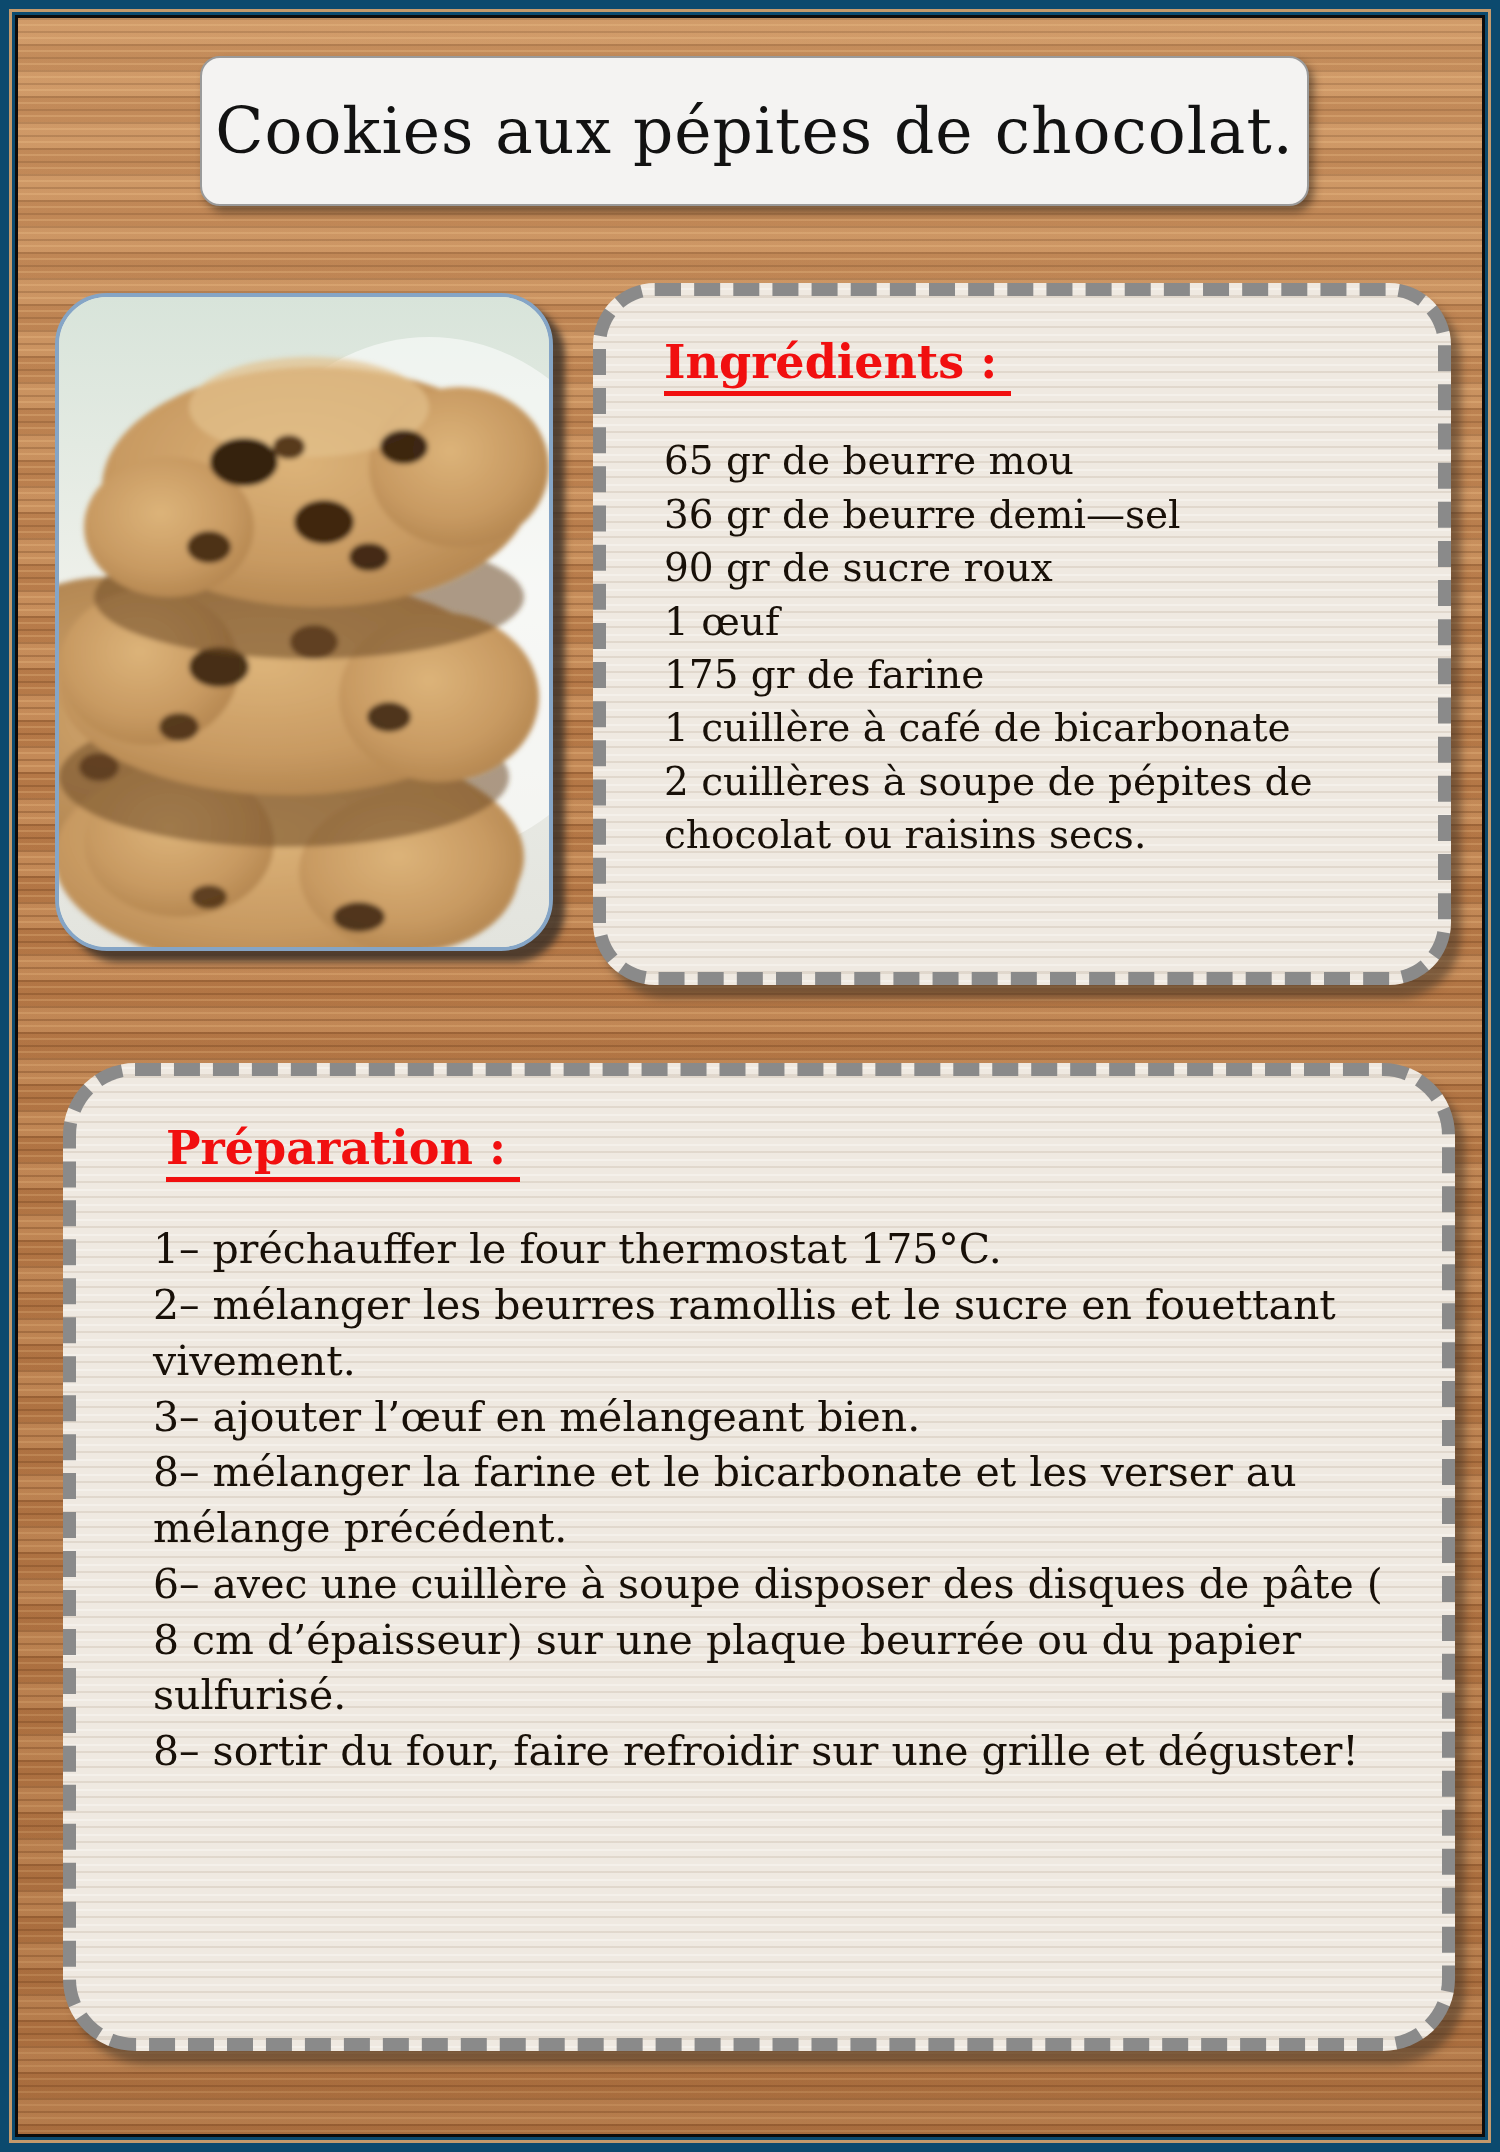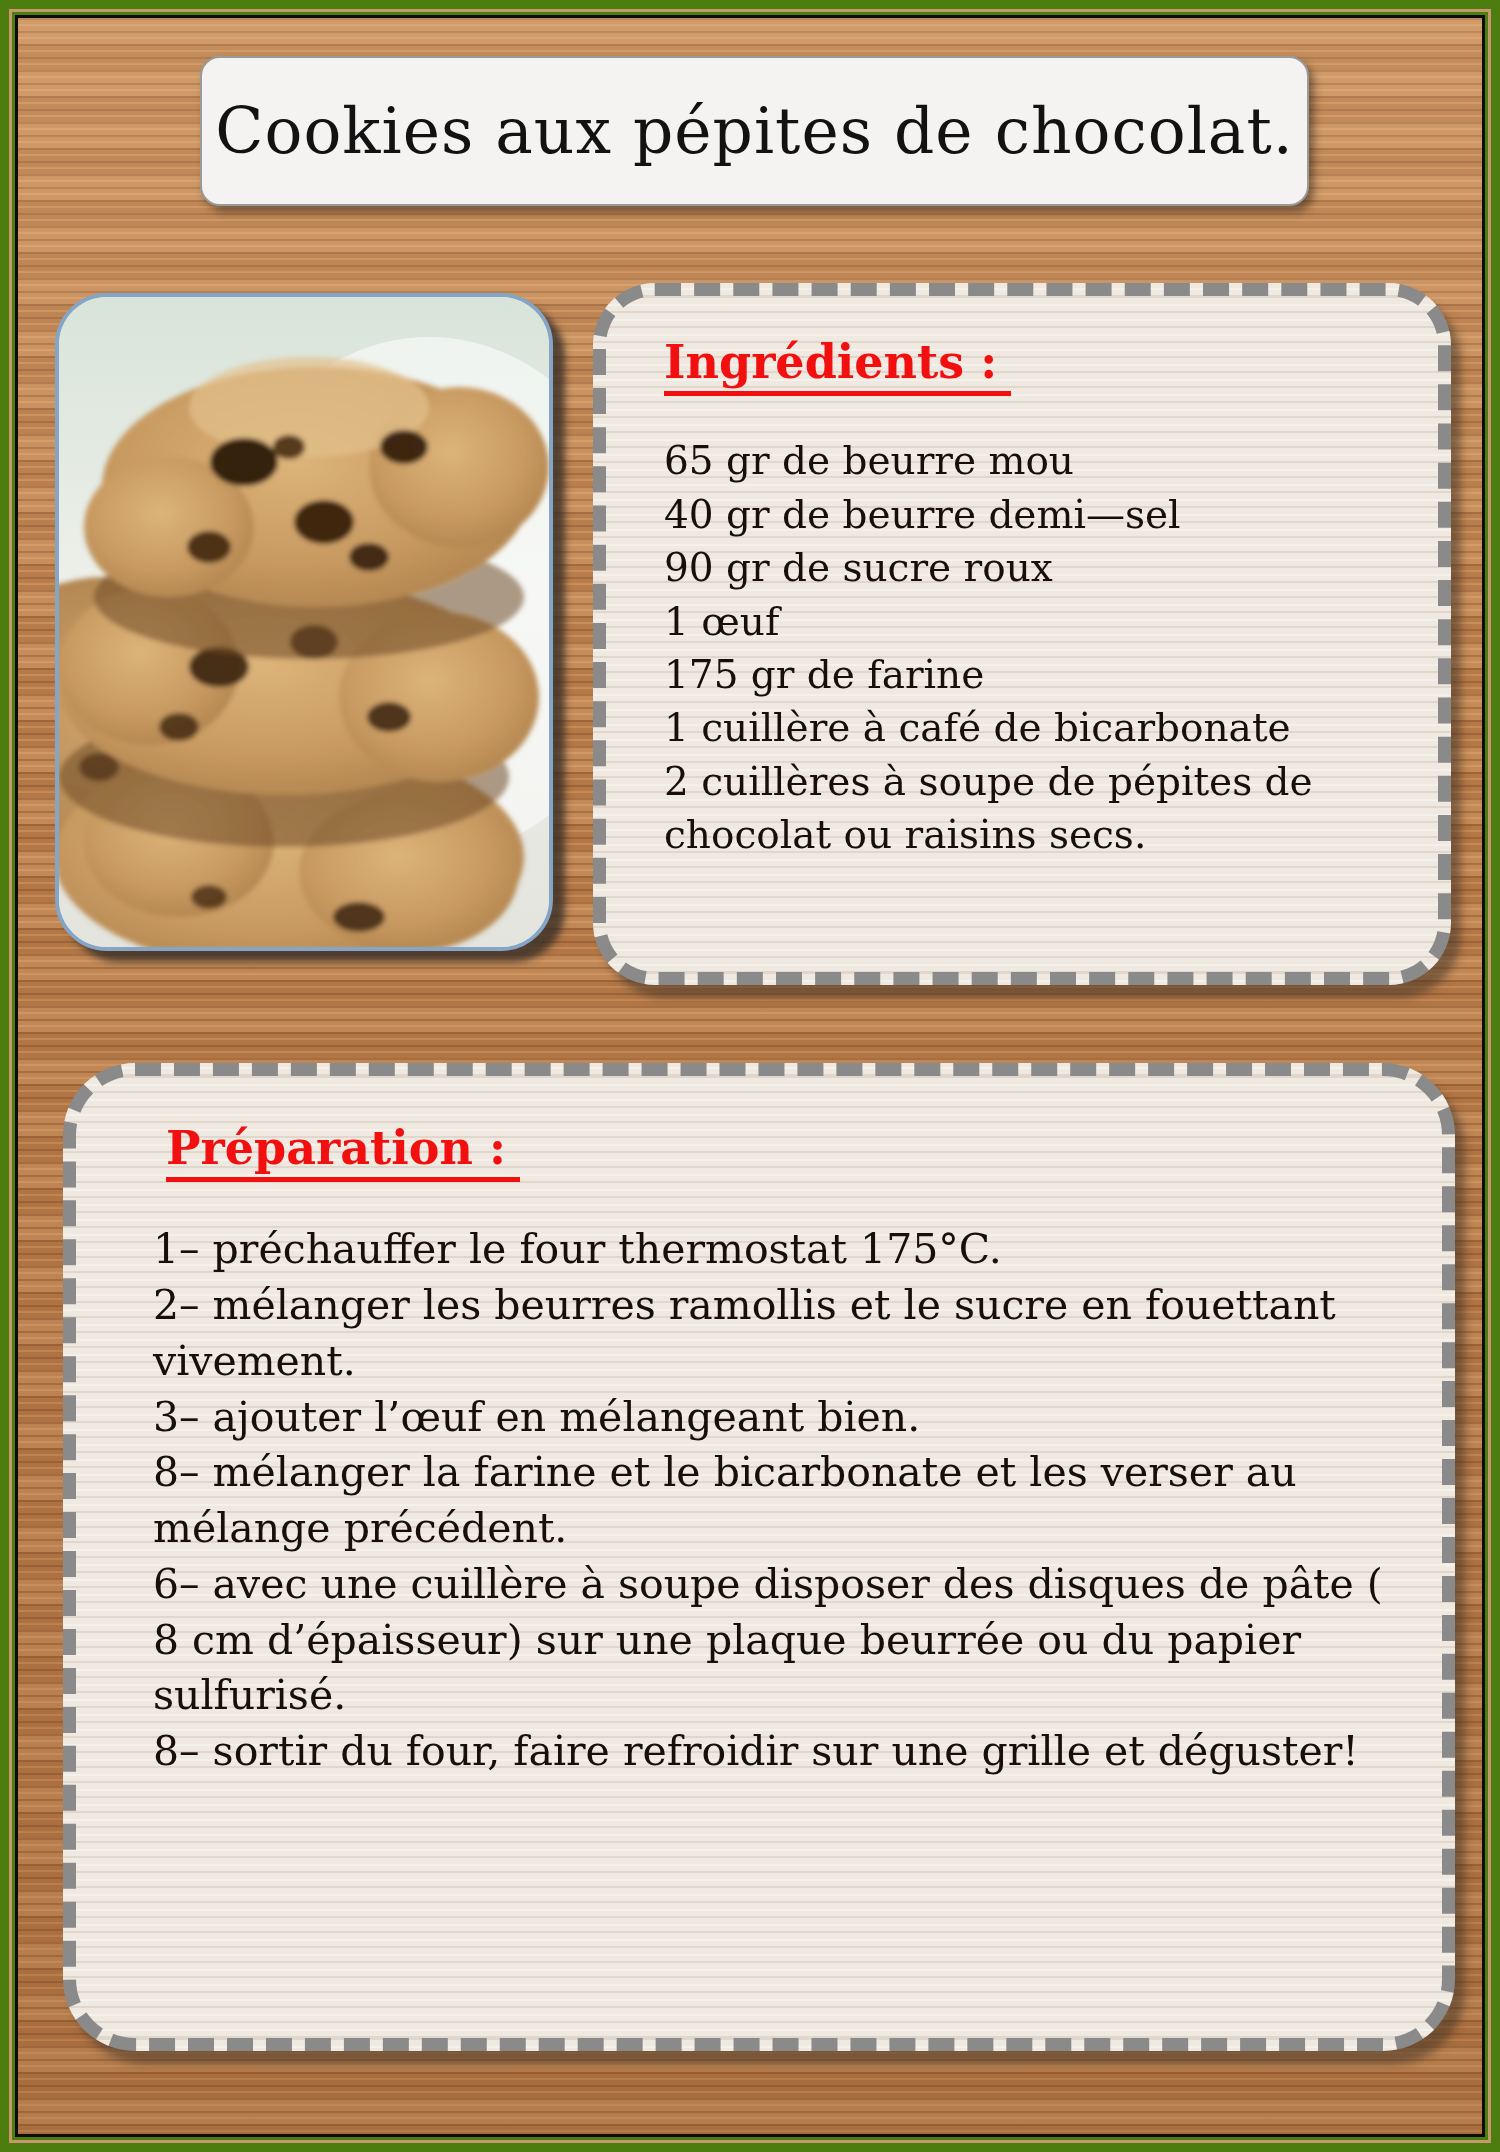--- a/index.html
+++ b/index.html
@@ -6,7 +6,7 @@
   .page{
     position:relative;
     width:1500px;height:2152px;
-    background:#4d7c0f;
+    background:#0c4a6e;
     font-family:"DejaVu Serif", serif;
     overflow:hidden;
   }

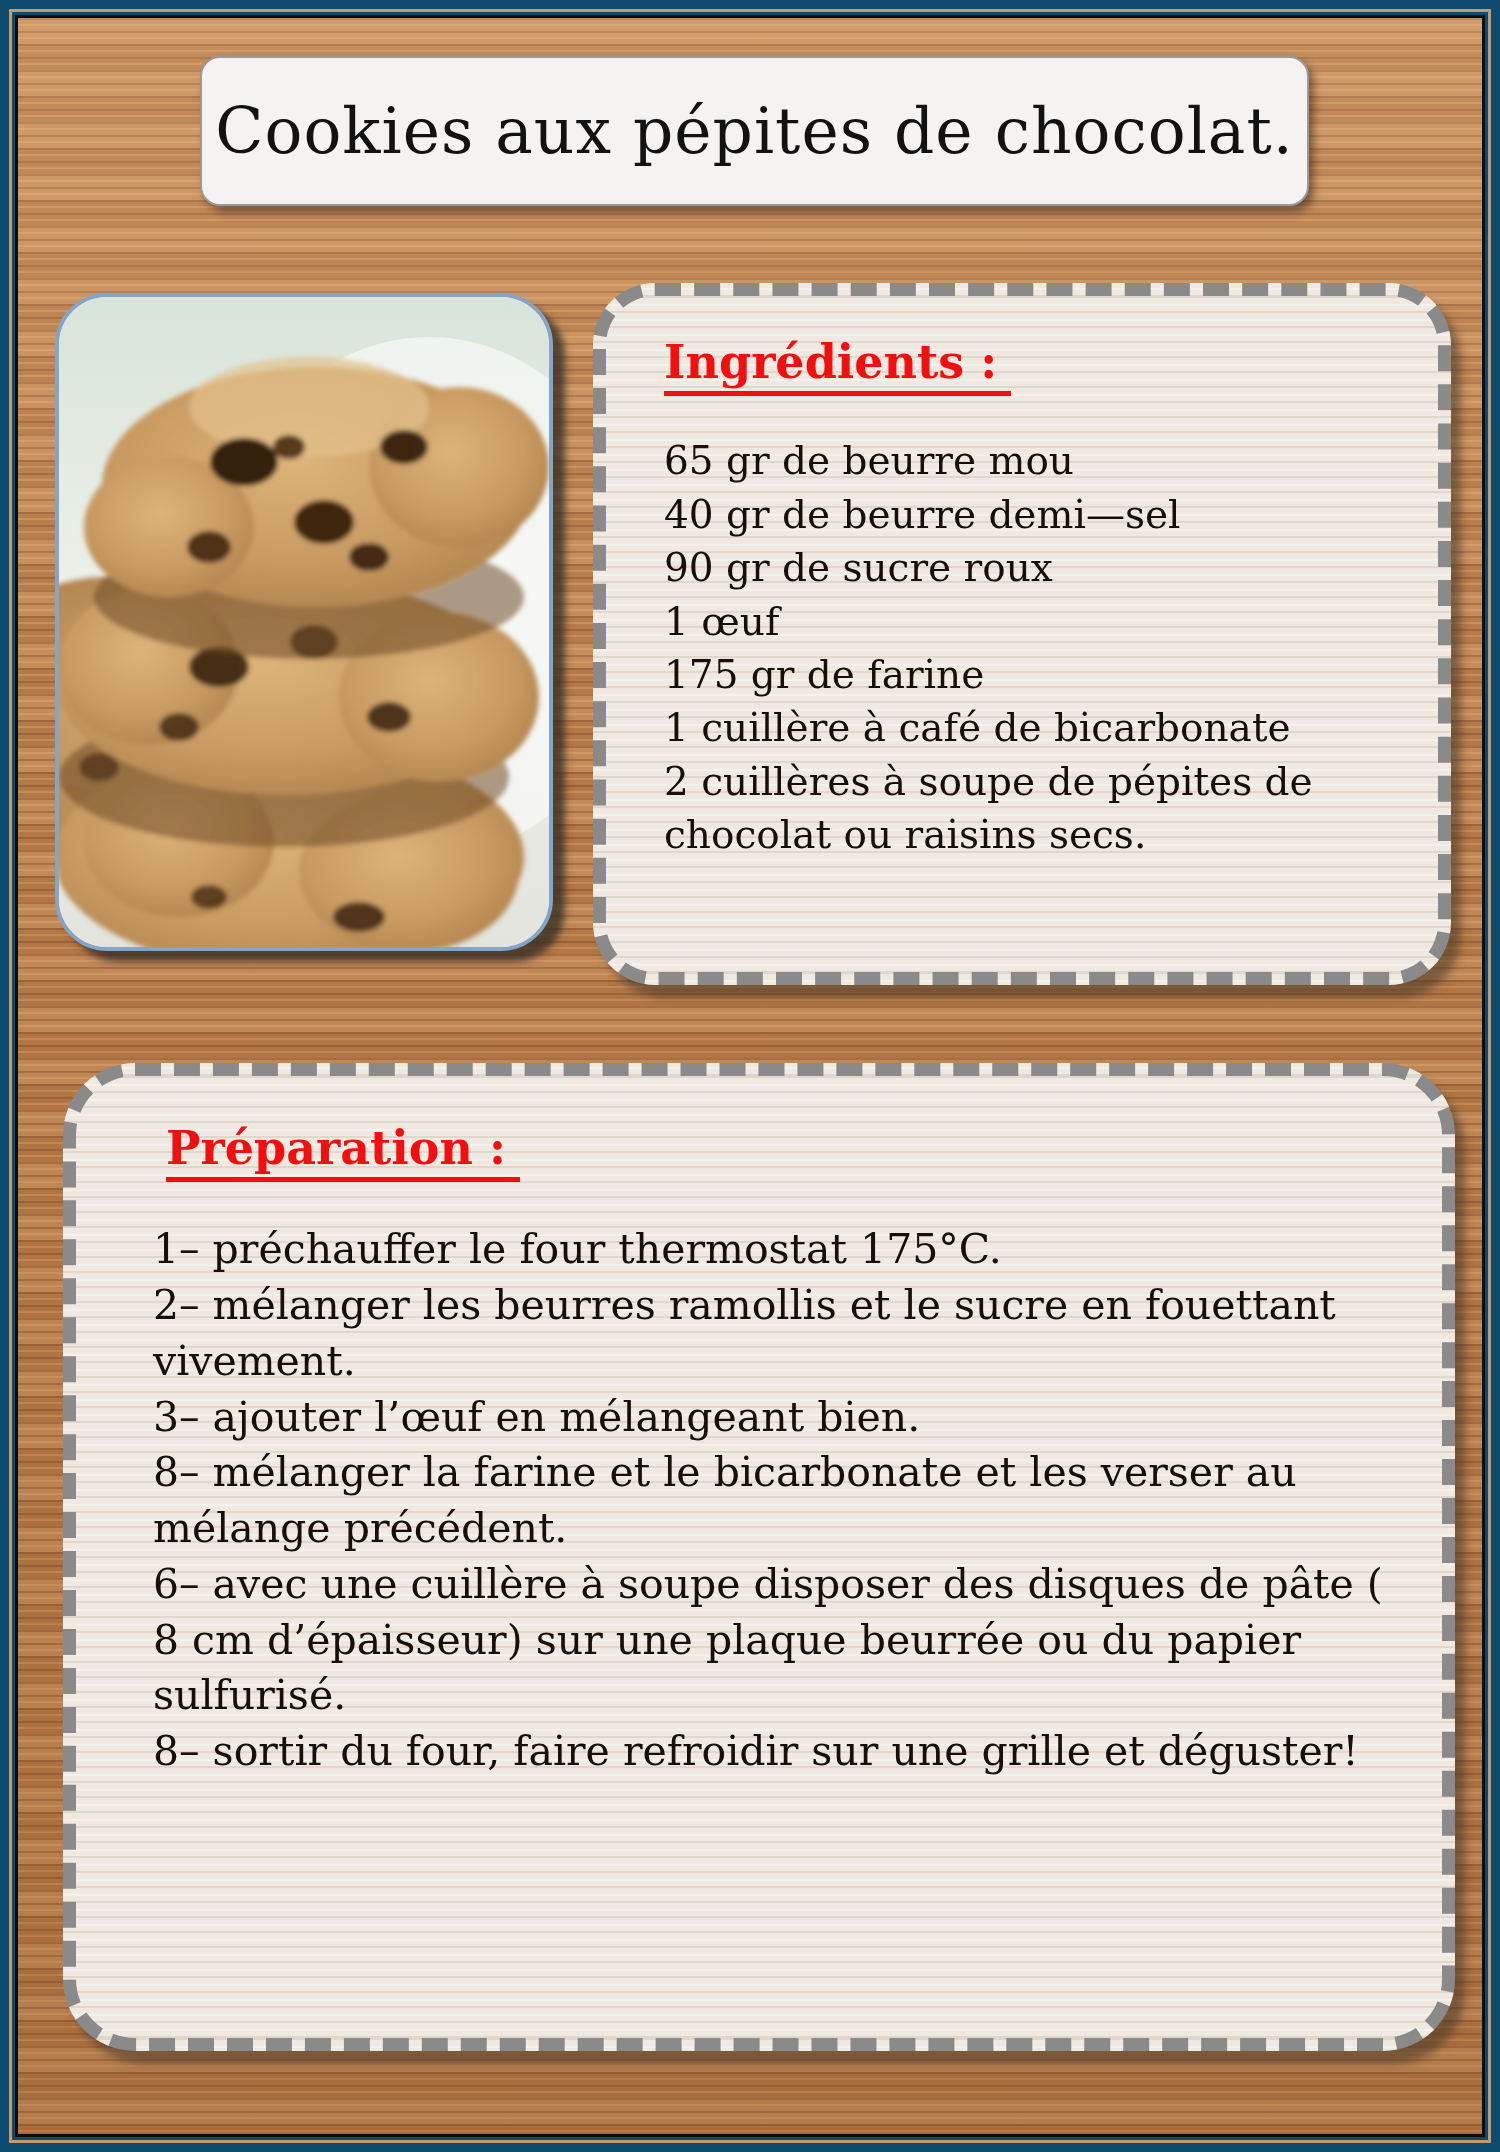--- a/index.html
+++ b/index.html
@@ -169,7 +169,7 @@
   <div class="card ingredients-card">
     <span class="card-heading">Ingrédients :</span>
     <div class="ingredient-line">65 gr de beurre mou</div>
-    <div class="ingredient-line">40 gr de beurre demi—sel</div>
+    <div class="ingredient-line">36 gr de beurre demi—sel</div>
     <div class="ingredient-line">90 gr de  sucre roux</div>
     <div class="ingredient-line">1 œuf</div>
     <div class="ingredient-line">175 gr de farine</div>

